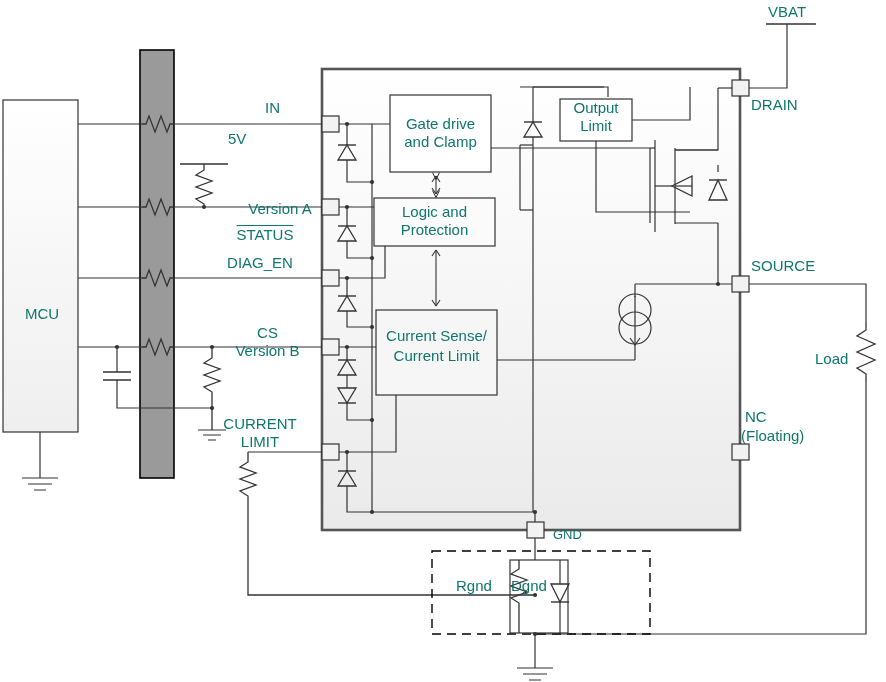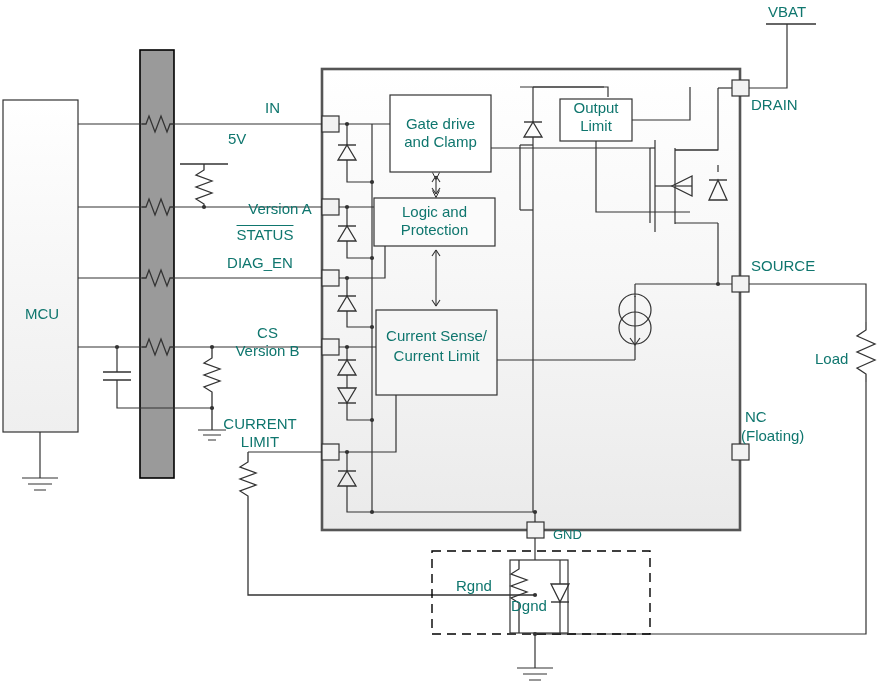--- a/index.html
+++ b/index.html
@@ -393,7 +393,7 @@
   <div class="lbl ctr" style="left:560px;top:118px;width:72px;">Limit</div>
 
   <div class="lbl" style="left:456px;top:578px;">Rgnd</div>
-  <div class="lbl" style="left:511px;top:578px;margin-top:20px;">Dgnd</div>
+  <div class="lbl" style="left:511px;top:578px;">Dgnd</div>
 
 </div>
 

